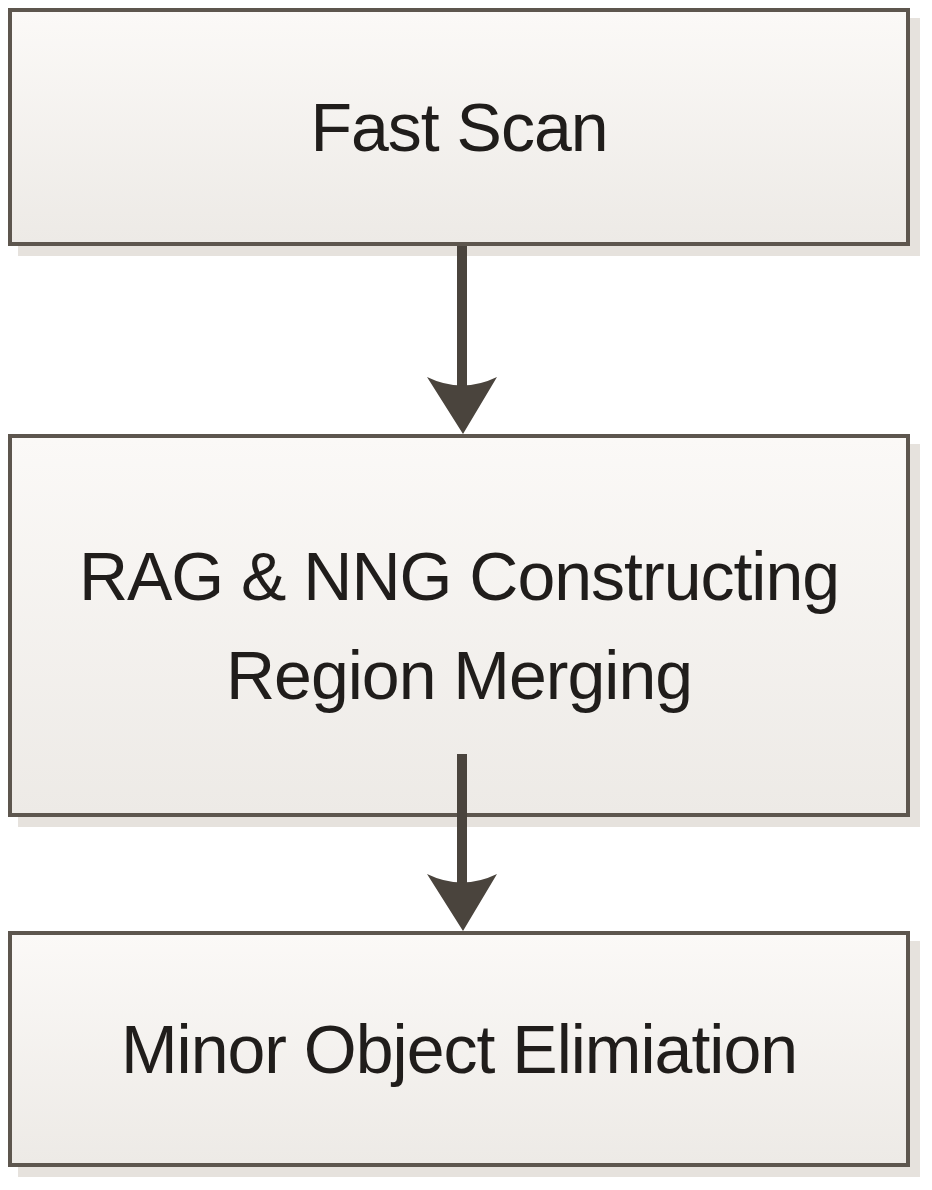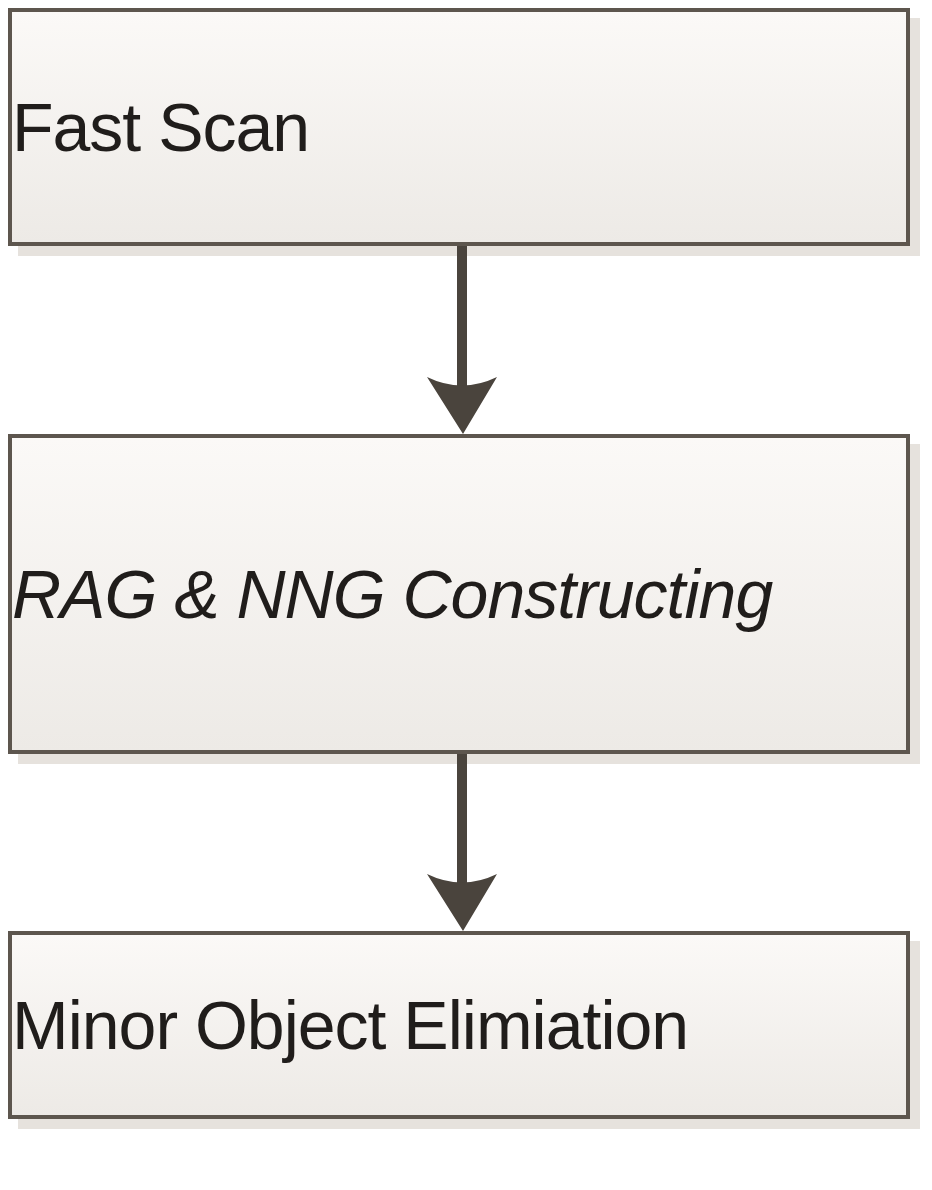--- a/index.html
+++ b/index.html
@@ -27,7 +27,7 @@
     box-shadow: 10px 10px 0 var(--shadow, #e6e2dd);
     display: flex;
     flex-direction: column;
-    align-items: flex-start;
+    align-items: center;
     justify-content: center;
   }
   .box-1 { top: 8px;   height: 238px; }

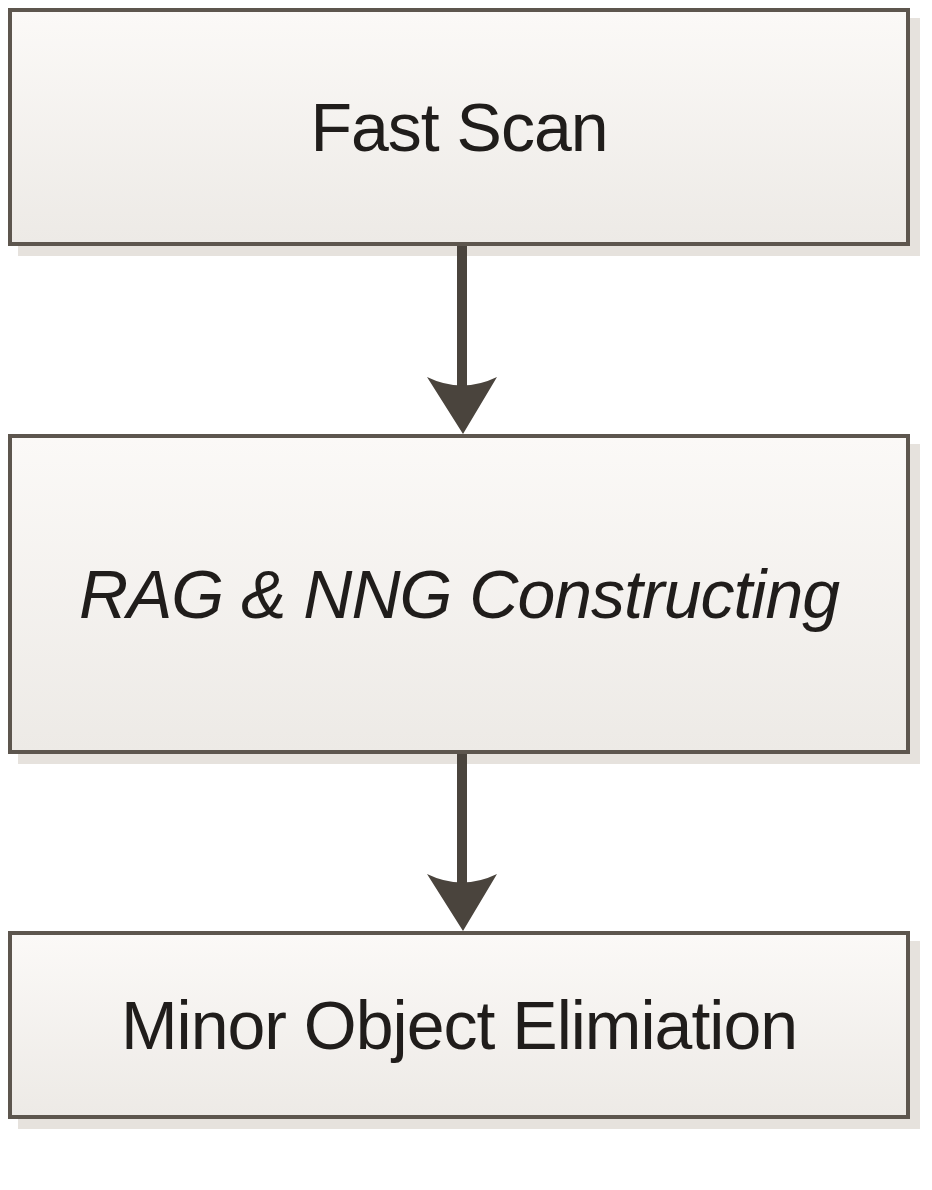--- a/index.html
+++ b/index.html
@@ -31,7 +31,7 @@
     justify-content: center;
   }
   .box-1 { top: 8px;   height: 238px; }
-  .box-2 { top: 434px; height: 320px; font-style: italic; }
+  .box-2 { top: 434px; height: 383px; }
   .box-3 { top: 931px; height: 188px; }
   .box-line {
     color: var(--text, #201d1b);

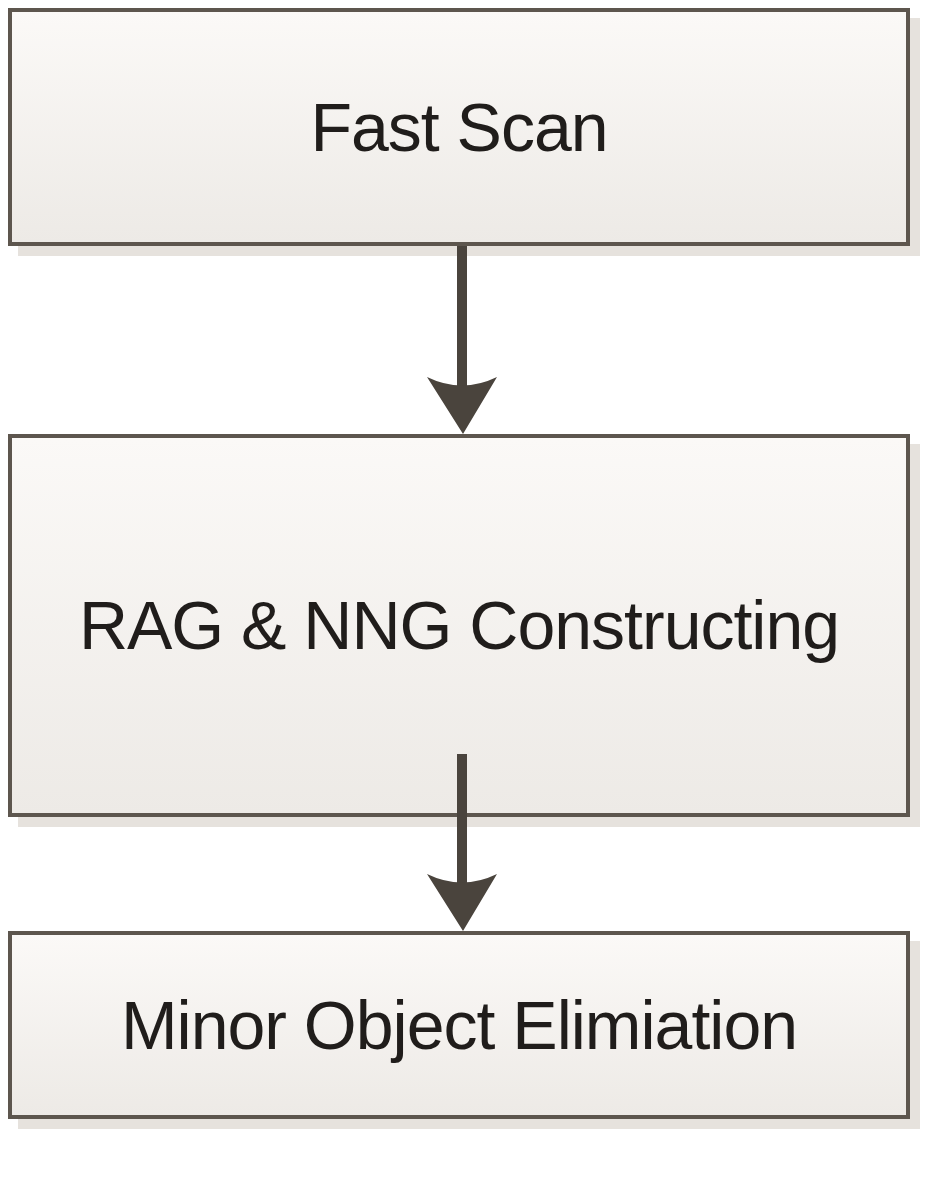--- a/index.html
+++ b/index.html
@@ -88,6 +88,7 @@
 
   <div class="flow-box box-2">
     <div class="box-line">RAG &amp; NNG Constructing</div>
+    <div class="box-line">Region Merging</div>
   </div>
 
   <div class="flow-arrow arrow-2">

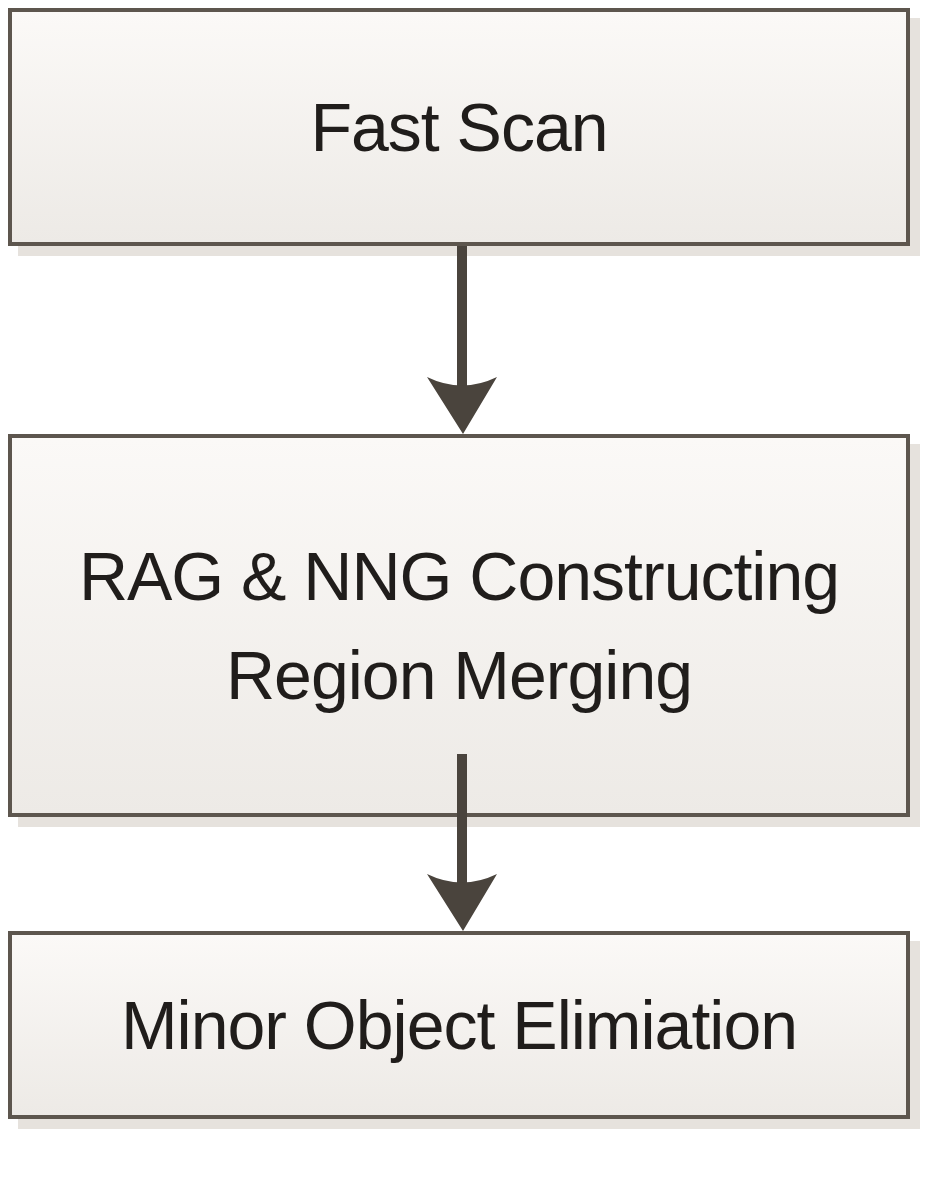--- a/index.html
+++ b/index.html
@@ -32,7 +32,7 @@
   }
   .box-1 { top: 8px;   height: 238px; }
   .box-2 { top: 434px; height: 383px; }
-  .box-3 { top: 931px; height: 188px; }
+  .box-3 { top: 931px; height: 236px; }
   .box-line {
     color: var(--text, #201d1b);
     font-size: 68px;

